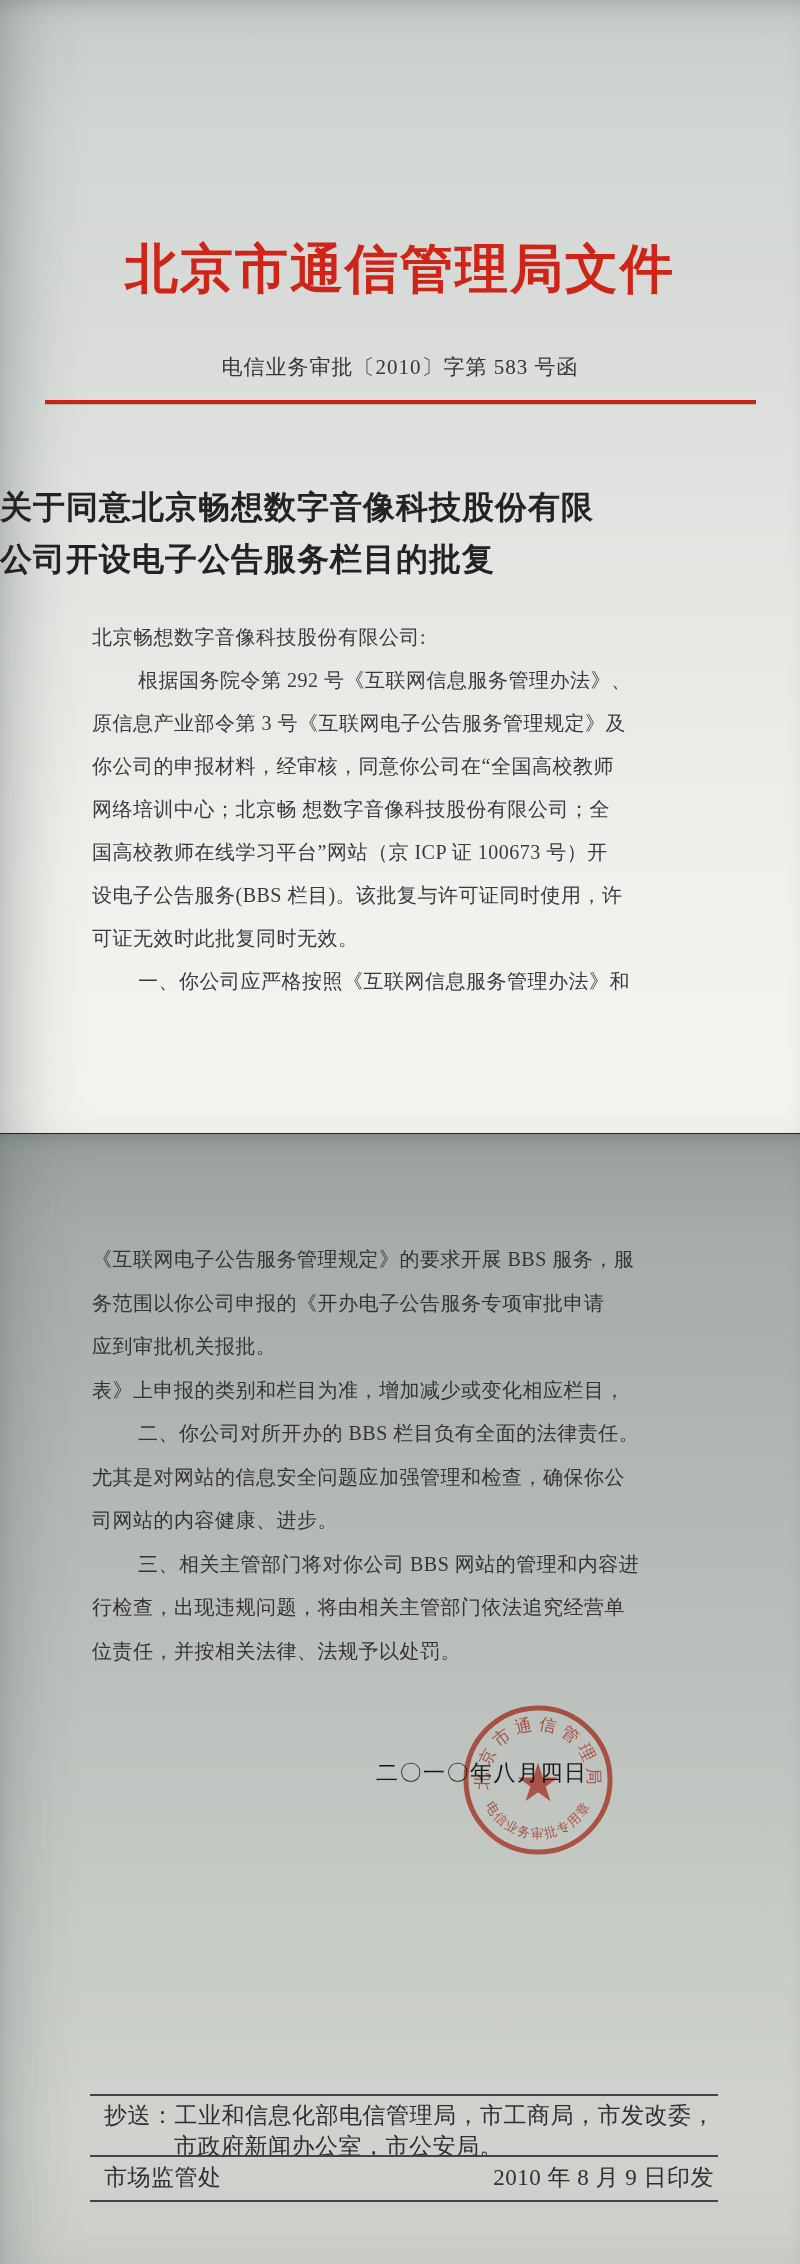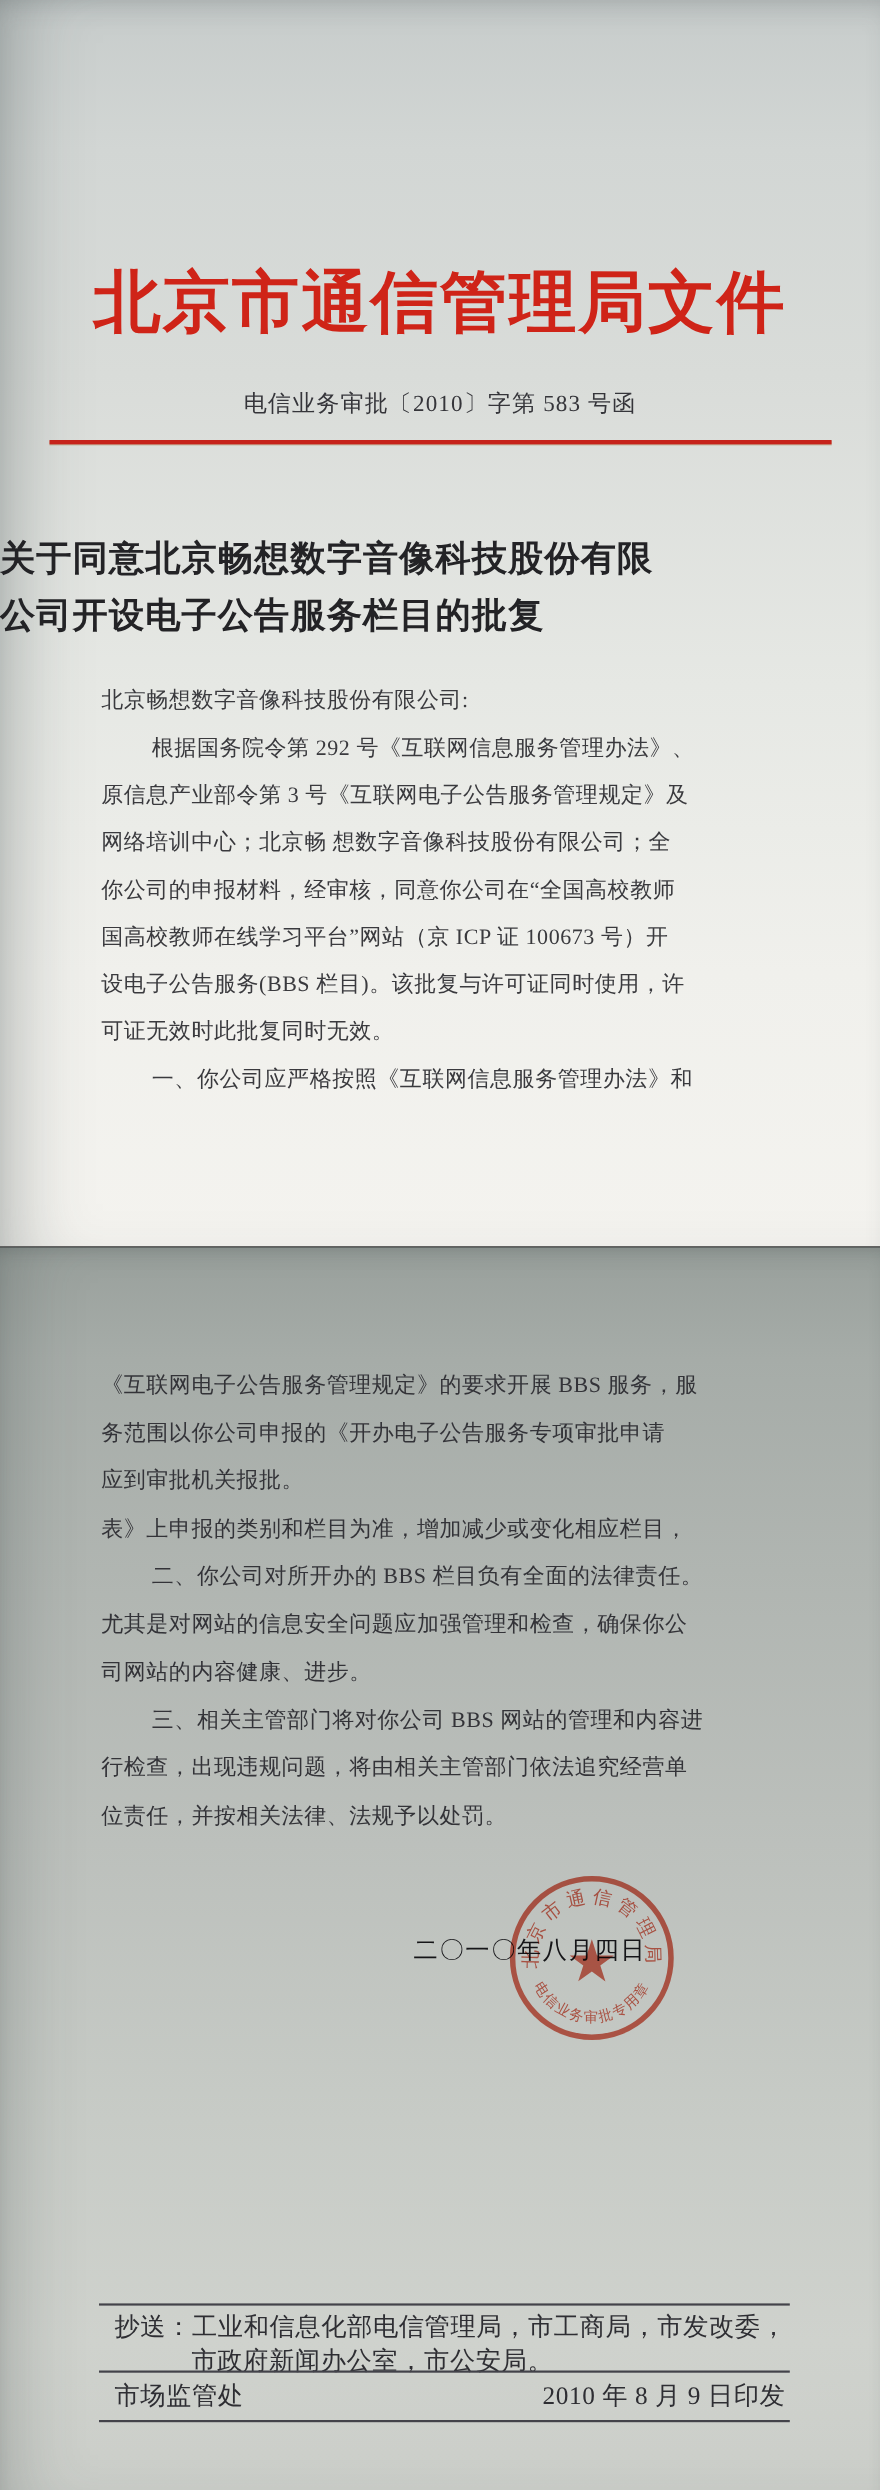--- a/index.html
+++ b/index.html
@@ -16,7 +16,7 @@
   }
   .org-title{
     position:absolute;left:0;top:234px;width:100%;text-align:center;
-    font-size:61px;font-weight:bold;color:#cf2418;letter-spacing:2px;white-space:nowrap;
+    font-size:53px;font-weight:bold;color:#cf2418;letter-spacing:2px;white-space:nowrap;
   }
   .doc-number{
     position:absolute;left:0;top:353px;width:100%;text-align:center;

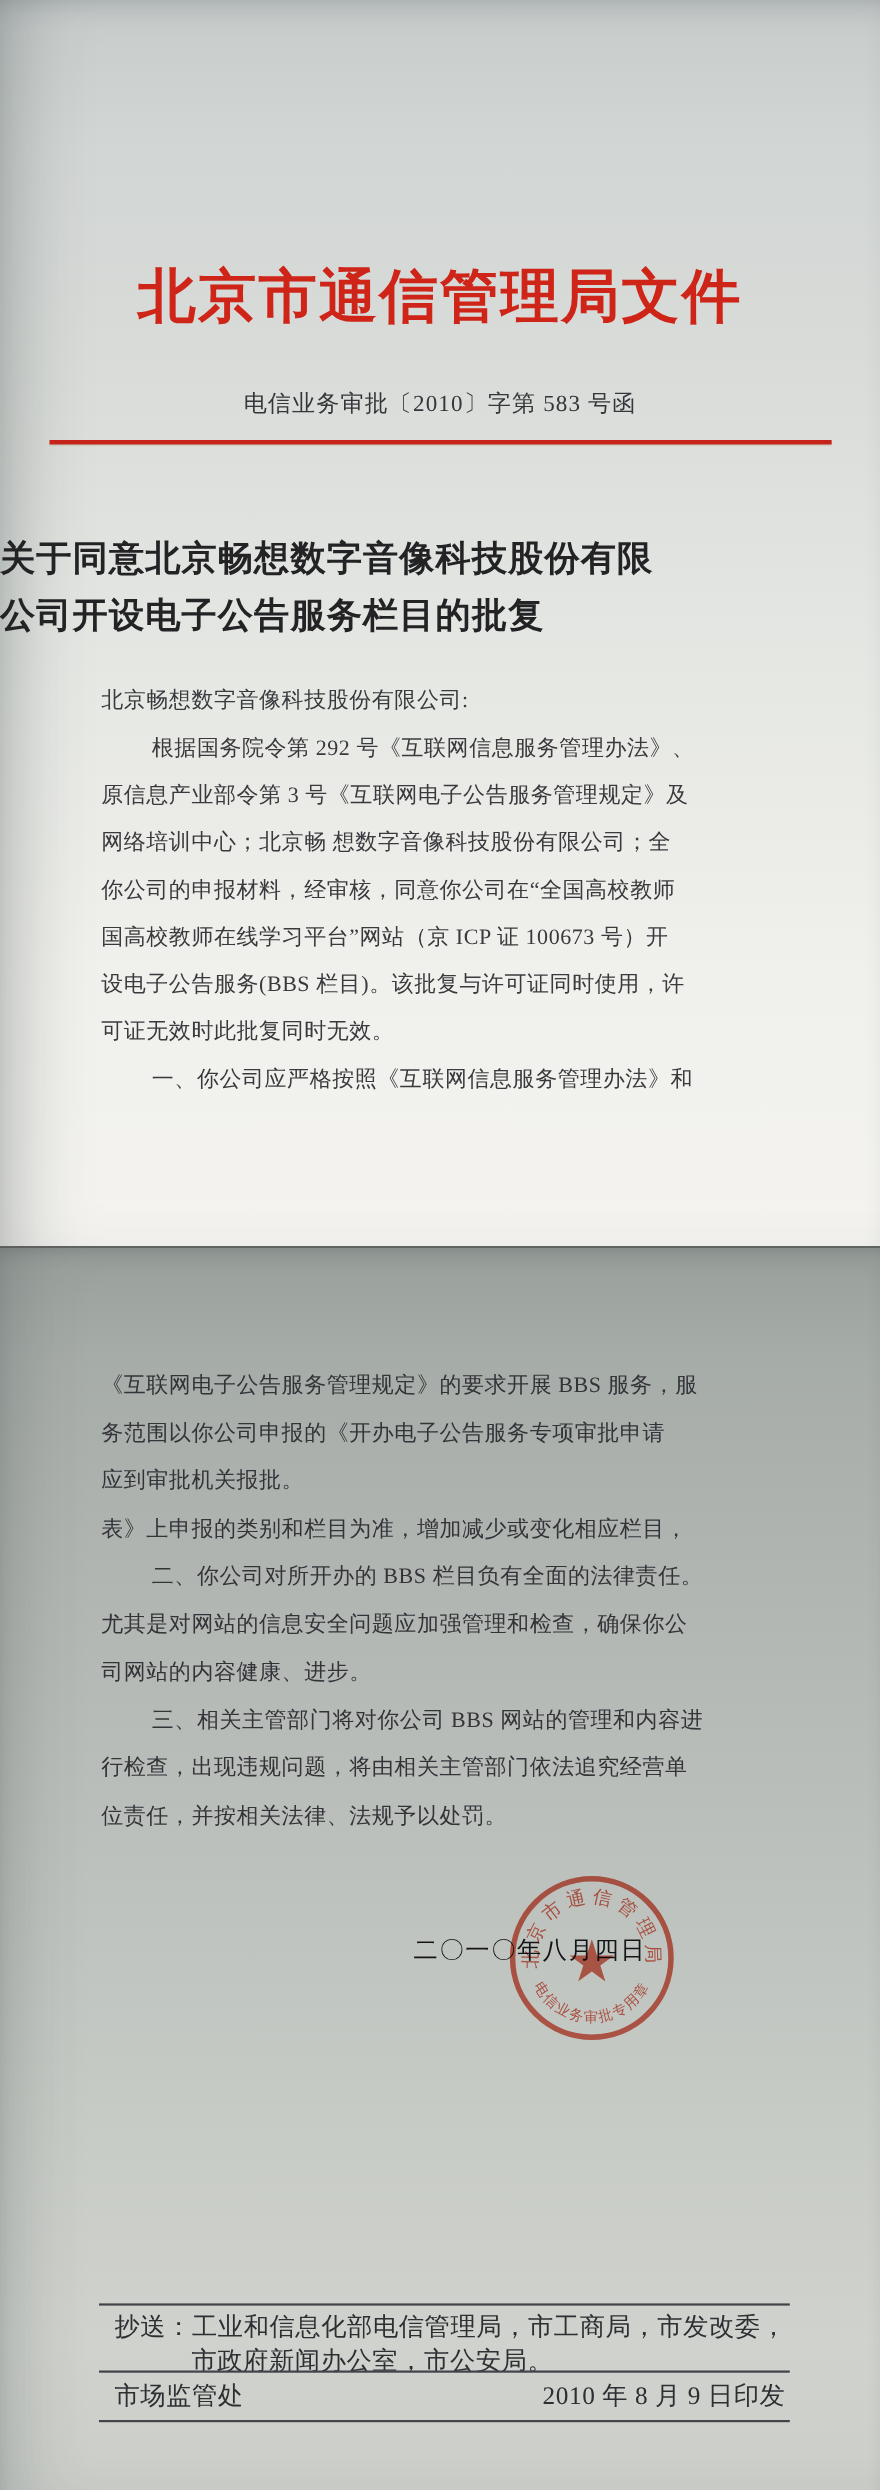--- a/index.html
+++ b/index.html
@@ -87,8 +87,8 @@
       <div>北京畅想数字音像科技股份有限公司:</div>
       <div class="ind">根据国务院令第 292 号《互联网信息服务管理办法》、</div>
       <div>原信息产业部令第 3 号《互联网电子公告服务管理规定》及</div>
+      <div>你公司的申报材料，经审核，同意你公司在“全国高校教师</div>
       <div>网络培训中心；北京畅 想数字音像科技股份有限公司；全</div>
-      <div>你公司的申报材料，经审核，同意你公司在“全国高校教师</div>
       <div>国高校教师在线学习平台”网站（京 ICP 证 100673 号）开</div>
       <div>设电子公告服务(BBS 栏目)。该批复与许可证同时使用，许</div>
       <div>可证无效时此批复同时无效。</div>

